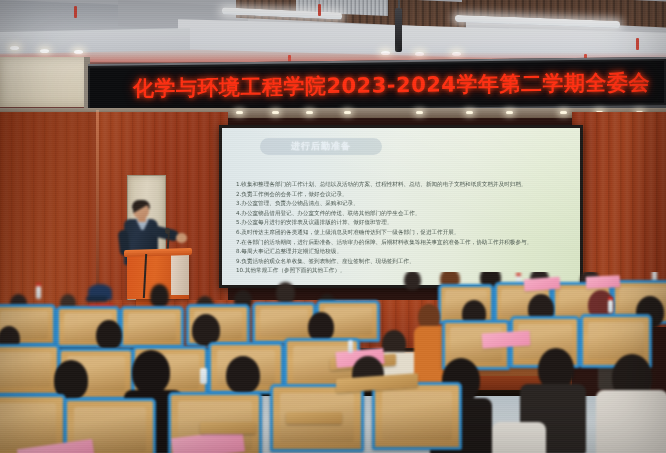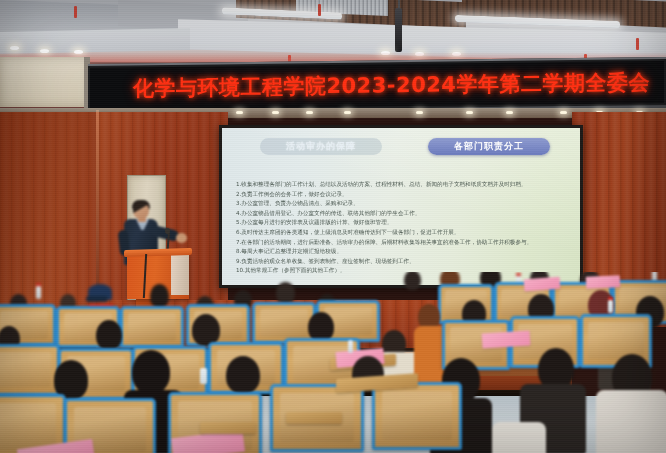--- a/index.html
+++ b/index.html
@@ -243,7 +243,7 @@
       <div class="scr-sheen"></div>
 
       <div class="tabs">
-        <div class="tab tab-ghost">活动审办的保障</div>
+        <div class="tab tab-ghost">进行后勤准备</div>
         <div class="tab tab-active">各部门职责分工</div>
       </div>
 

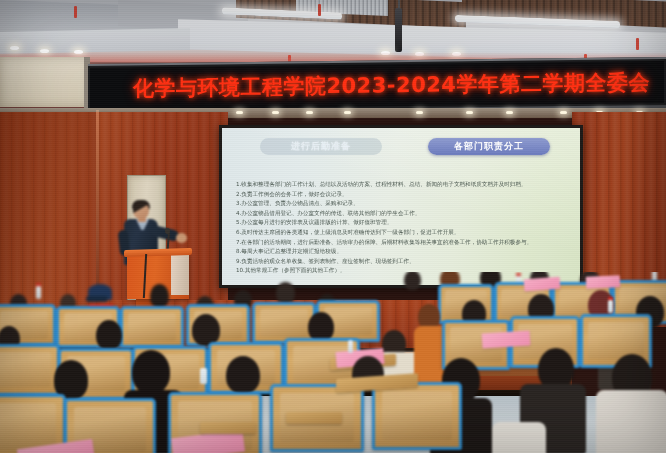--- a/index.html
+++ b/index.html
@@ -244,7 +244,6 @@
 
       <div class="tabs">
         <div class="tab tab-ghost">进行后勤准备</div>
-        <div class="tab tab-active">各部门职责分工</div>
       </div>
 
 

